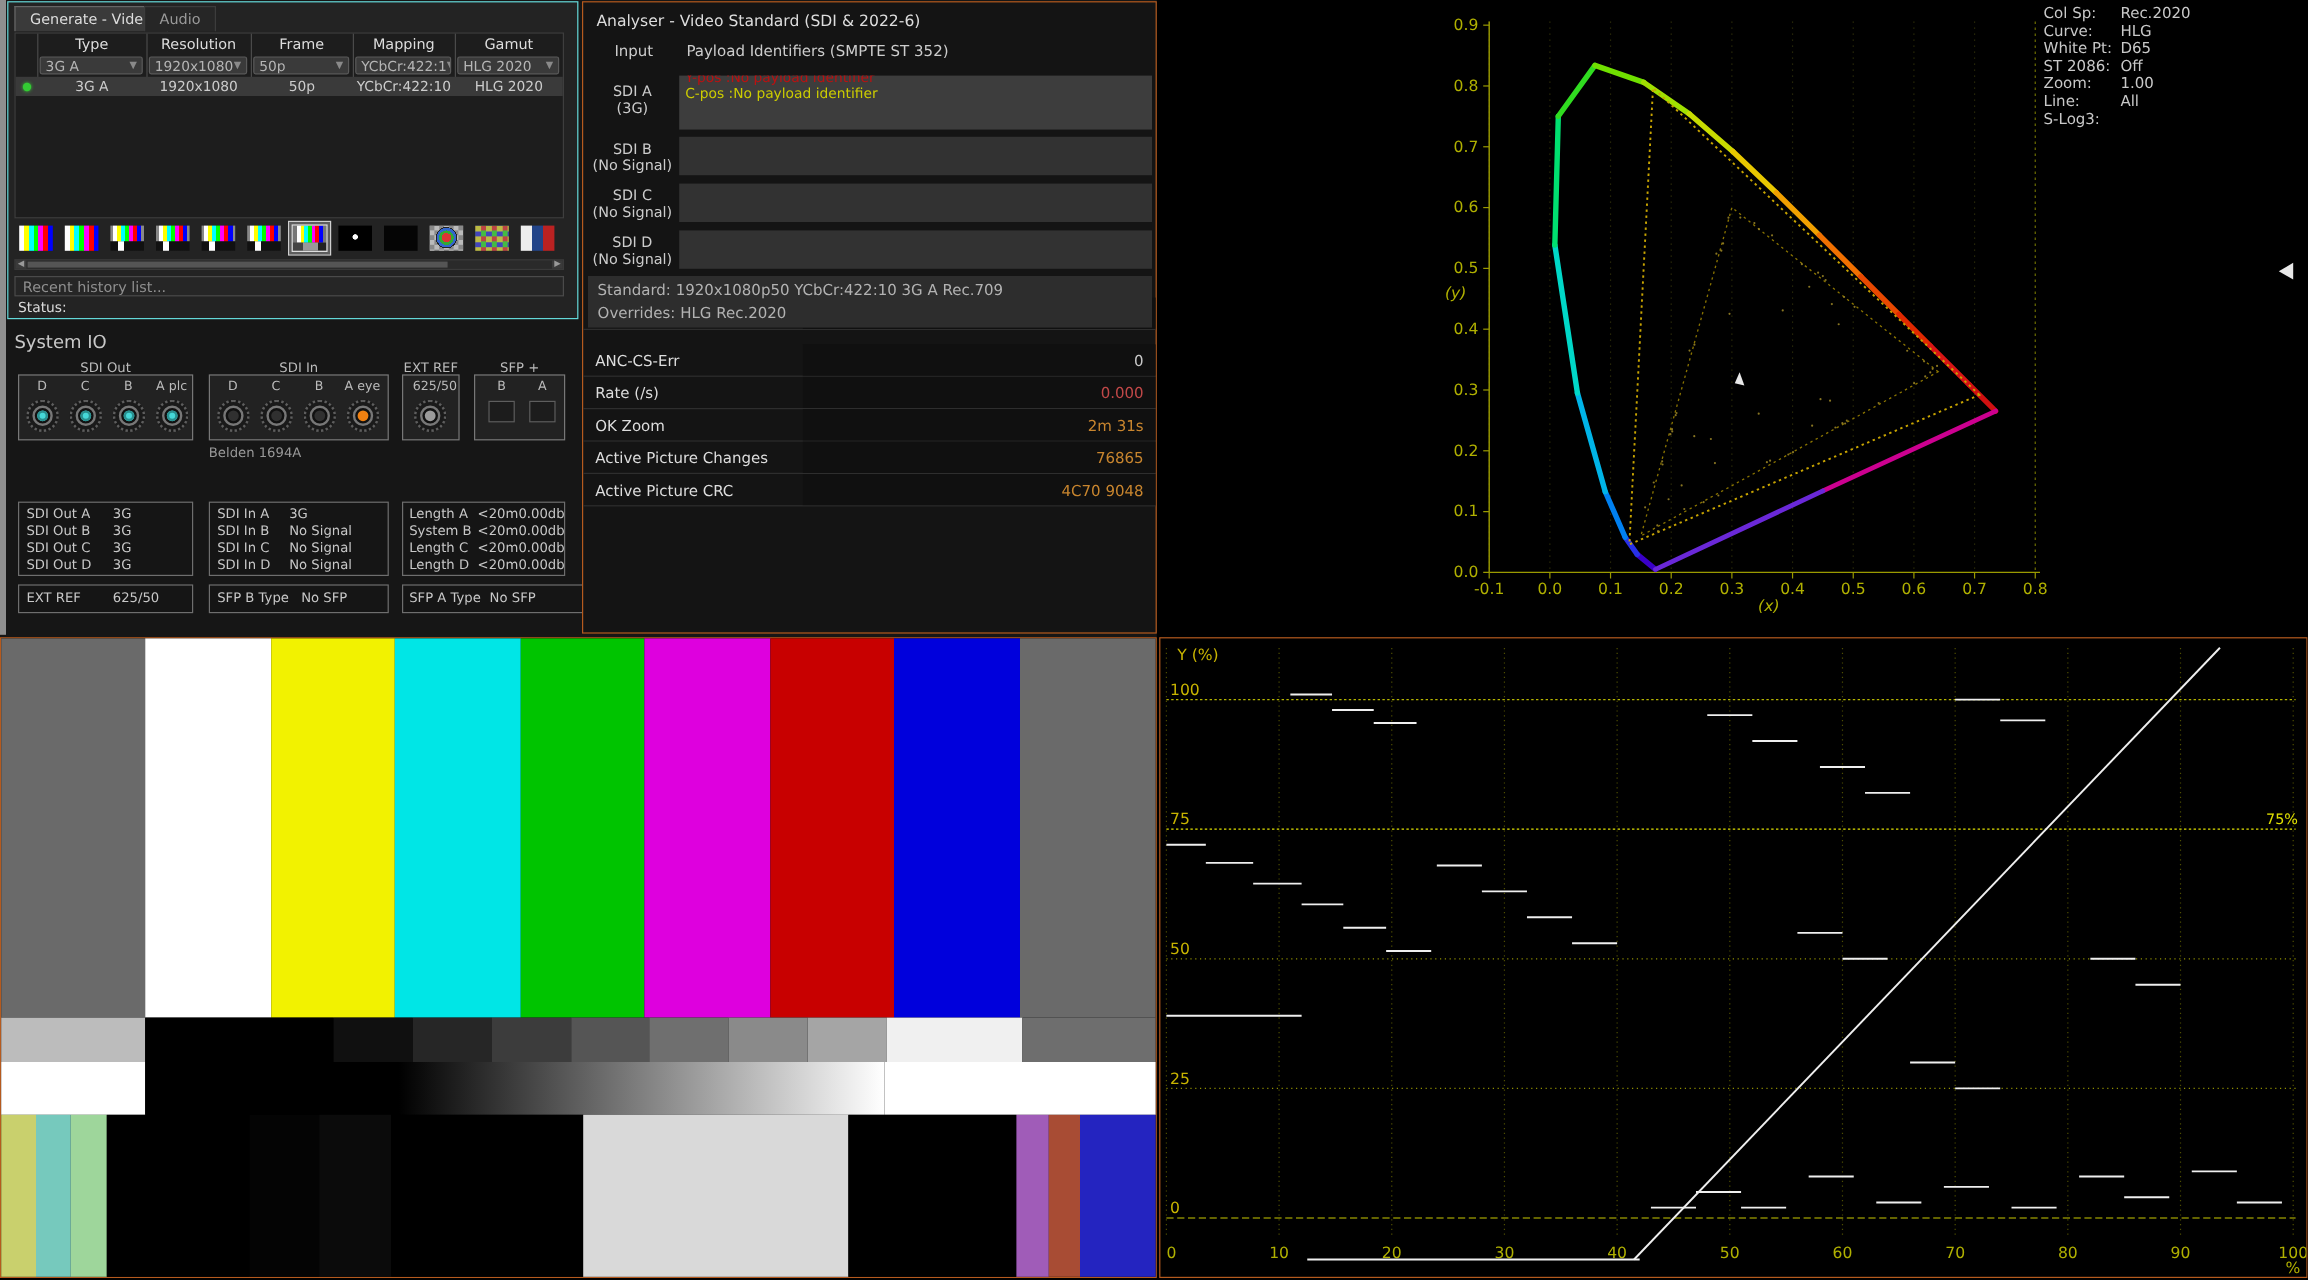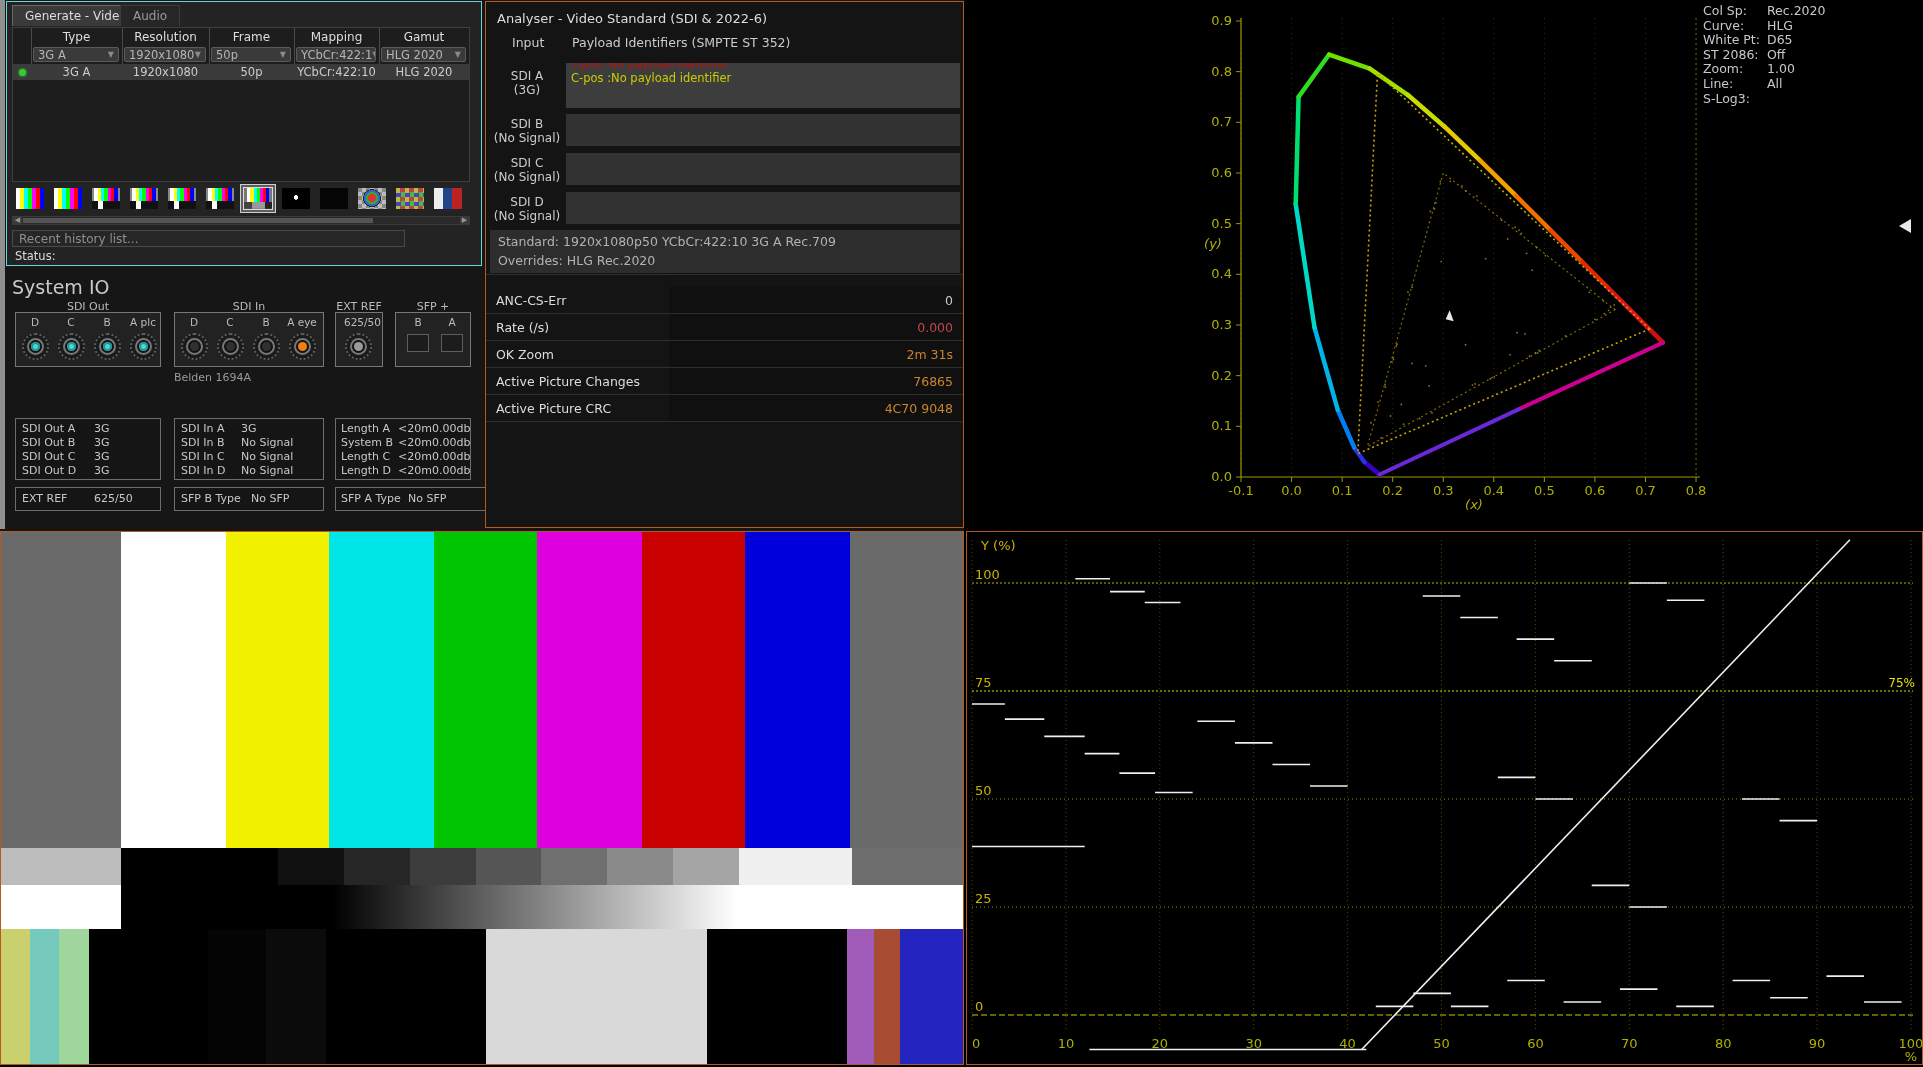--- a/index.html
+++ b/index.html
@@ -47,7 +47,7 @@
   #gen-scroll { position:absolute; left:5px; top:214px; width:458px; height:9px; background:#2a2a2a; border:1px solid #3a3a3a; }
   #gen-scroll .arrow { position:absolute; top:0; width:9px; height:7px; color:#999; font-size:7px; line-height:7px; text-align:center; background:#3a3a3a; }
   #gen-thumbtrack { position:absolute; left:10px; top:1px; width:350px; height:5px; background:#555; }
-  #gen-recent { position:absolute; left:5px; top:228px; width:393px; height:17px; border:1px solid #4a4a4a; background:#262626;
+  #gen-recent { position:absolute; left:5px; top:228px; width:458px; height:17px; border:1px solid #4a4a4a; background:#262626;
     color:#8f8f8f; font-size:12px; padding:1px 6px; }
   #gen-status { position:absolute; left:5px; top:247px; width:458px; height:15px; color:#ddd; font-size:11.5px; padding-left:3px; }
 

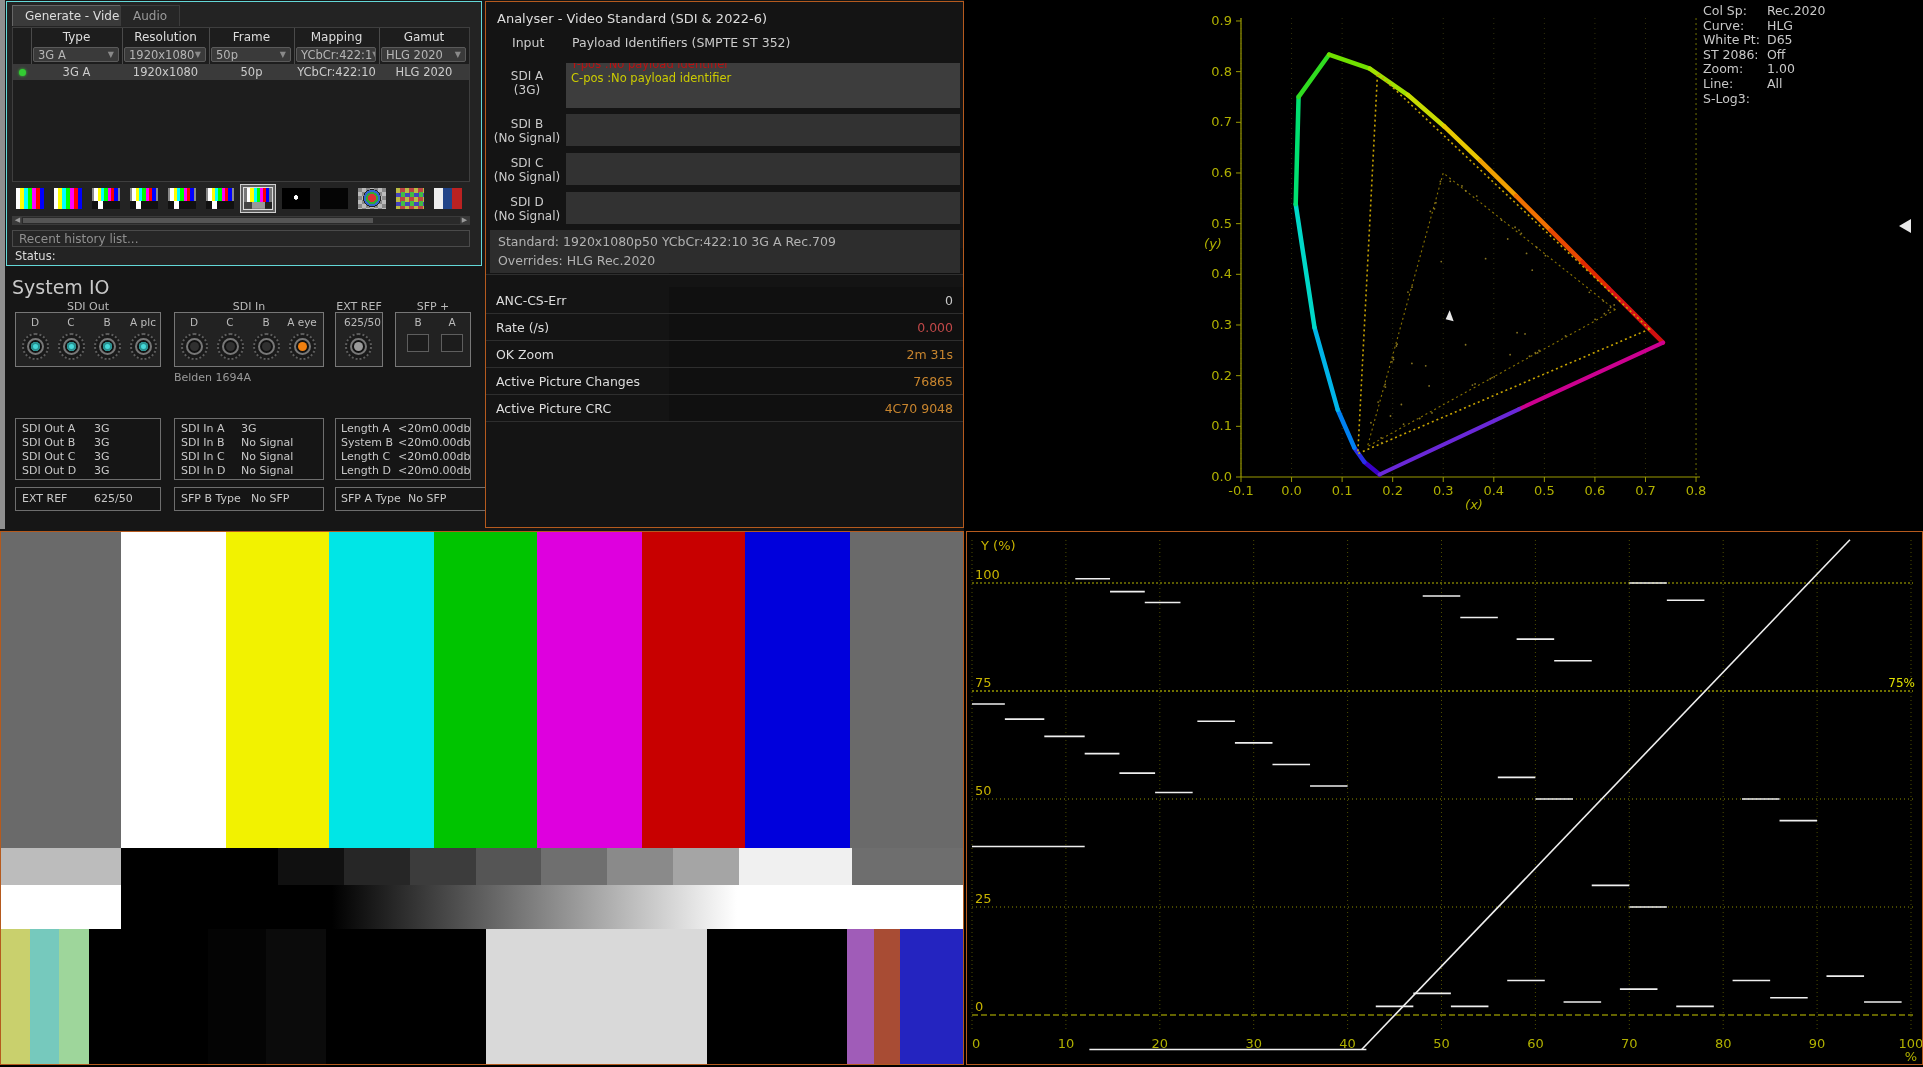--- a/index.html
+++ b/index.html
@@ -52,7 +52,7 @@
   #gen-status { position:absolute; left:5px; top:247px; width:458px; height:15px; color:#ddd; font-size:11.5px; padding-left:3px; }
 
   
-  #sysio-title { left:12px; top:276px; font-size:19px; color:#c8c8c8; }
+  #sysio-title { left:12px; top:276px; font-size:15px; color:#c8c8c8; }
   .io-grouplabel { position:absolute; top:300px; font-size:11px; color:#bbb; text-align:center; }
   .io-box { position:absolute; top:312px; height:55px; border:1px solid #777; background:#222; }
   .io-portlabel { position:absolute; top:316px; font-size:10.5px; color:#bbb; text-align:center; width:30px; }

